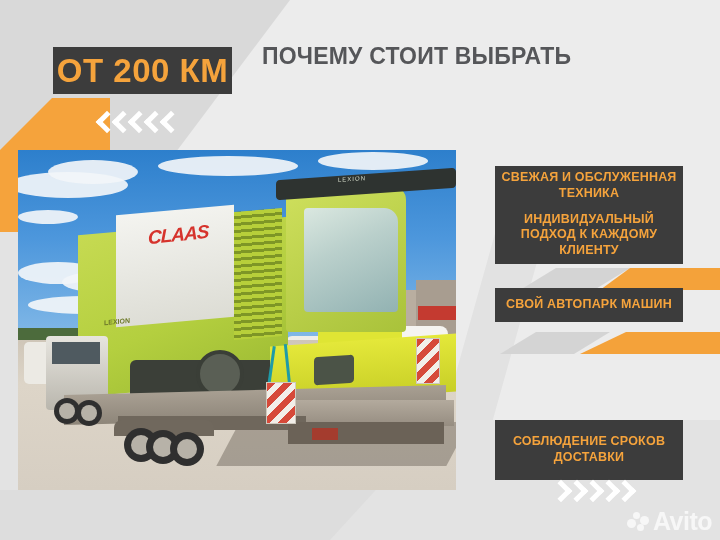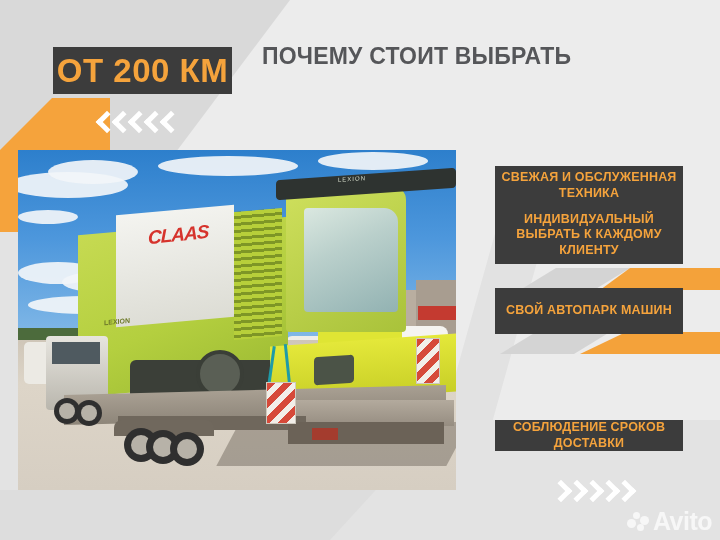--- a/index.html
+++ b/index.html
@@ -609,7 +609,7 @@
     <span>СВЕЖАЯ И ОБСЛУЖЕННАЯ ТЕХНИКА</span>
   </div>
   <div class="feature f2">
-    <span>ИНДИВИДУАЛЬНЫЙ ВЫБРАТЬ К КАЖДОМУ КЛИЕНТУ</span>
+    <span>ИНДИВИДУАЛЬНЫЙ ПОДХОД К КАЖДОМУ КЛИЕНТУ</span>
   </div>
   <div class="feature f3">
     <span>СВОЙ АВТОПАРК МАШИН</span>

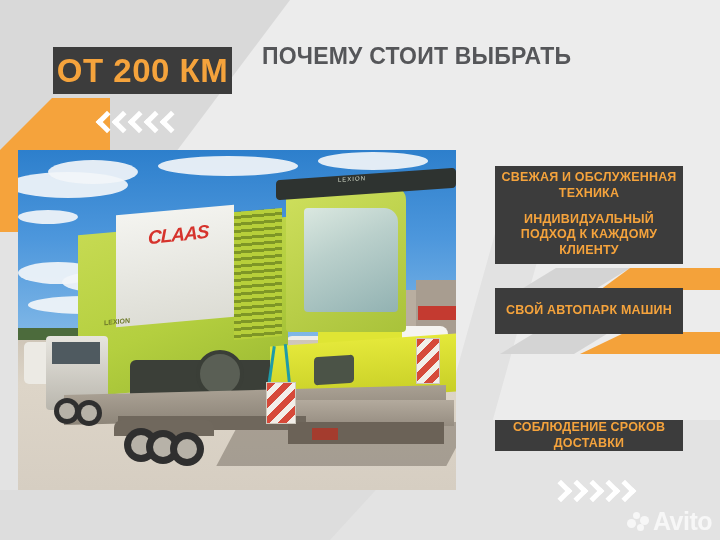--- a/index.html
+++ b/index.html
@@ -477,7 +477,7 @@
   }
   .f1 { top: 138px; height: 40px; margin-top: 28px; }
   .f2 { top: 206px; height: 58px; }
-  .f3 { top: 288px; height: 46px; }
+  .f3 { top: 288px; height: 34px; }
   .f4 { top: 352px; height: 58px; }
   .f5 { top: 420px; height: 31px; }
 

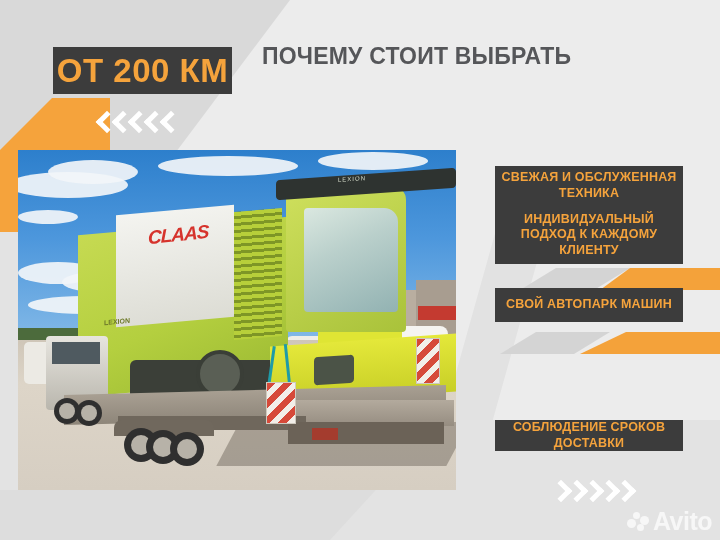--- a/index.html
+++ b/index.html
@@ -479,7 +479,7 @@
   .f2 { top: 206px; height: 58px; }
   .f3 { top: 288px; height: 34px; }
   .f4 { top: 352px; height: 58px; }
-  .f5 { top: 420px; height: 31px; }
+  .f5 { top: 420px; height: 60px; }
 
   
   .avito {

